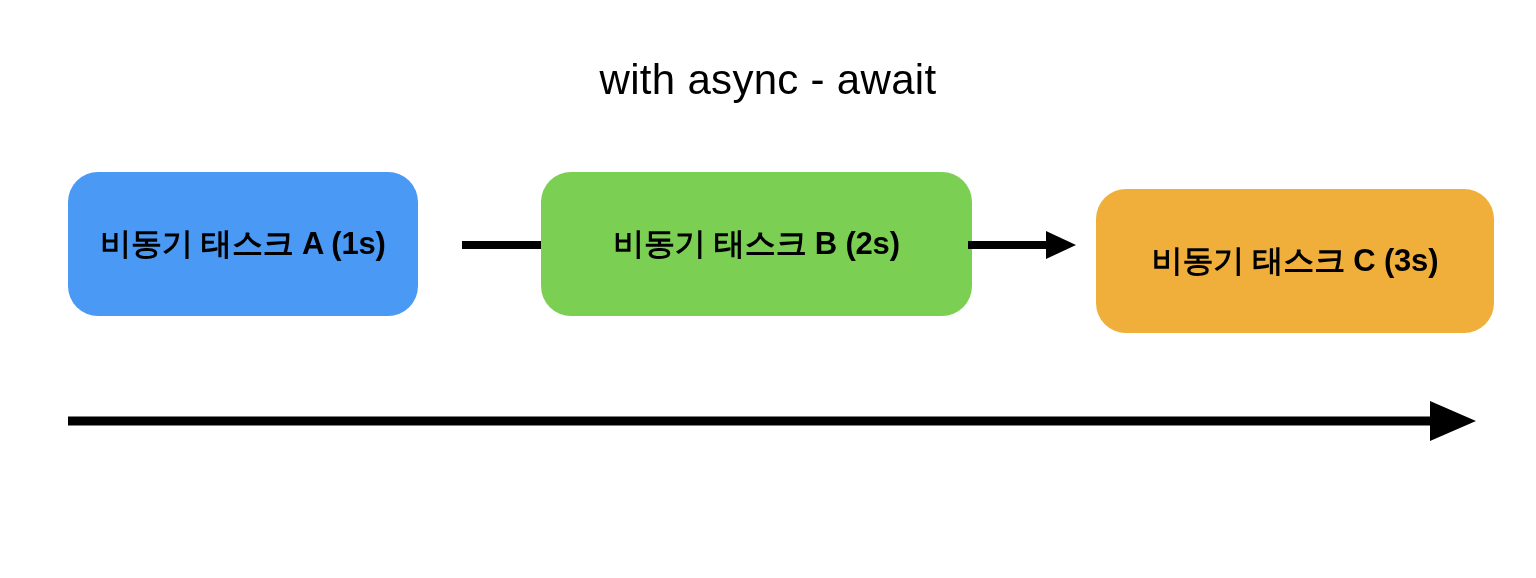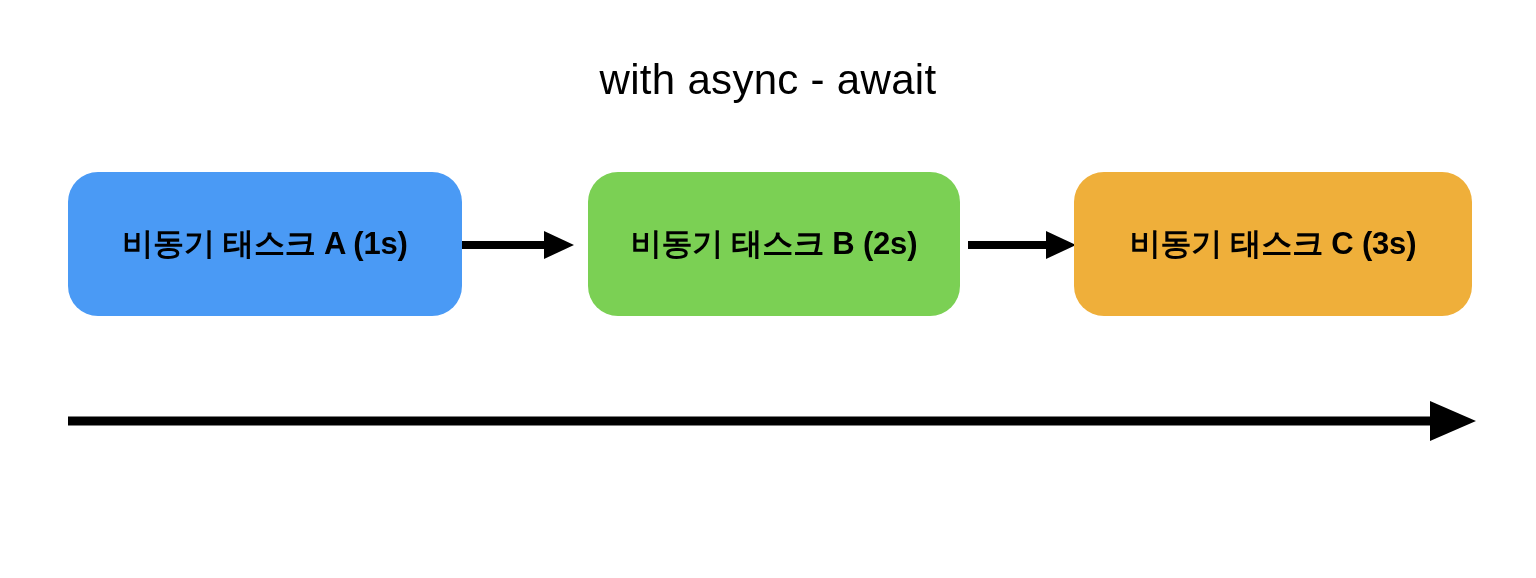--- a/index.html
+++ b/index.html
@@ -53,7 +53,7 @@
     letter-spacing: -0.2px;
   }
 
-  #task-box-a { left: 68px;   width: 394px; }
+  #task-box-a { left: 68px;   width: 350px; }
   #task-box-b { left: 588px;  width: 372px; text-align: right; }
   #task-box-c { left: 1074px; width: 398px; }
 

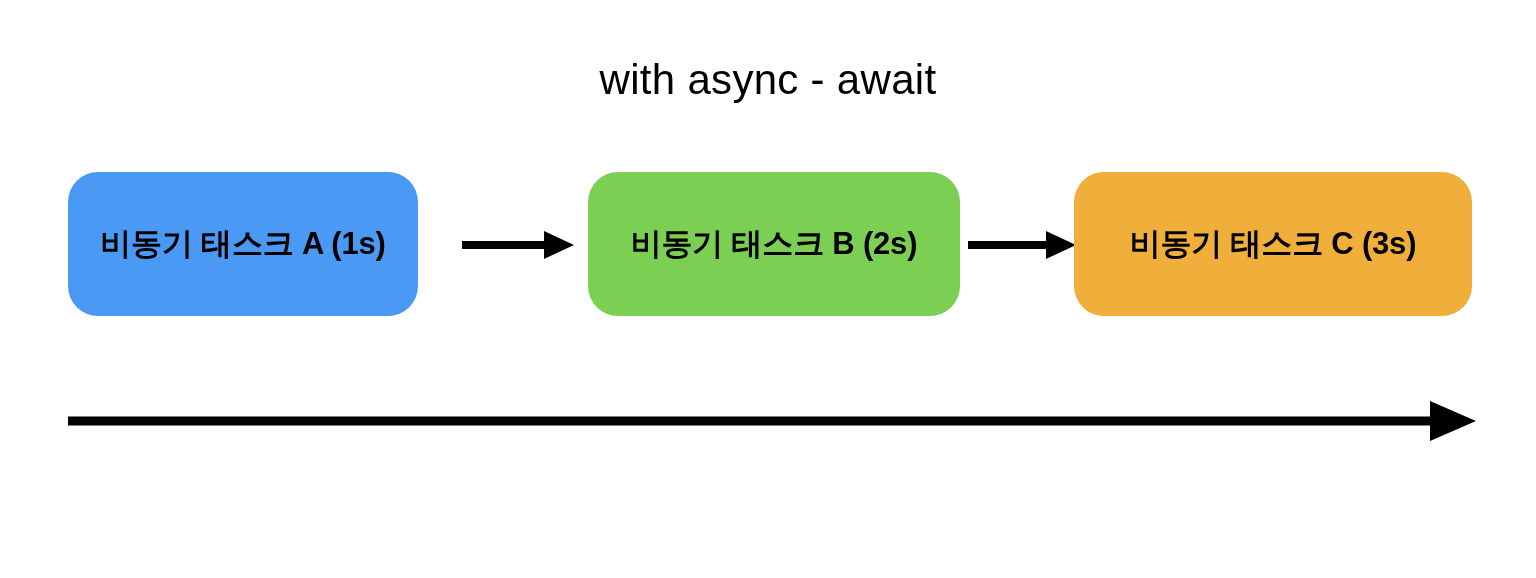--- a/index.html
+++ b/index.html
@@ -54,7 +54,7 @@
   }
 
   #task-box-a { left: 68px;   width: 350px; }
-  #task-box-b { left: 588px;  width: 372px; text-align: right; }
+  #task-box-b { left: 541px;  width: 431px; text-align: right; }
   #task-box-c { left: 1074px; width: 398px; }
 
   

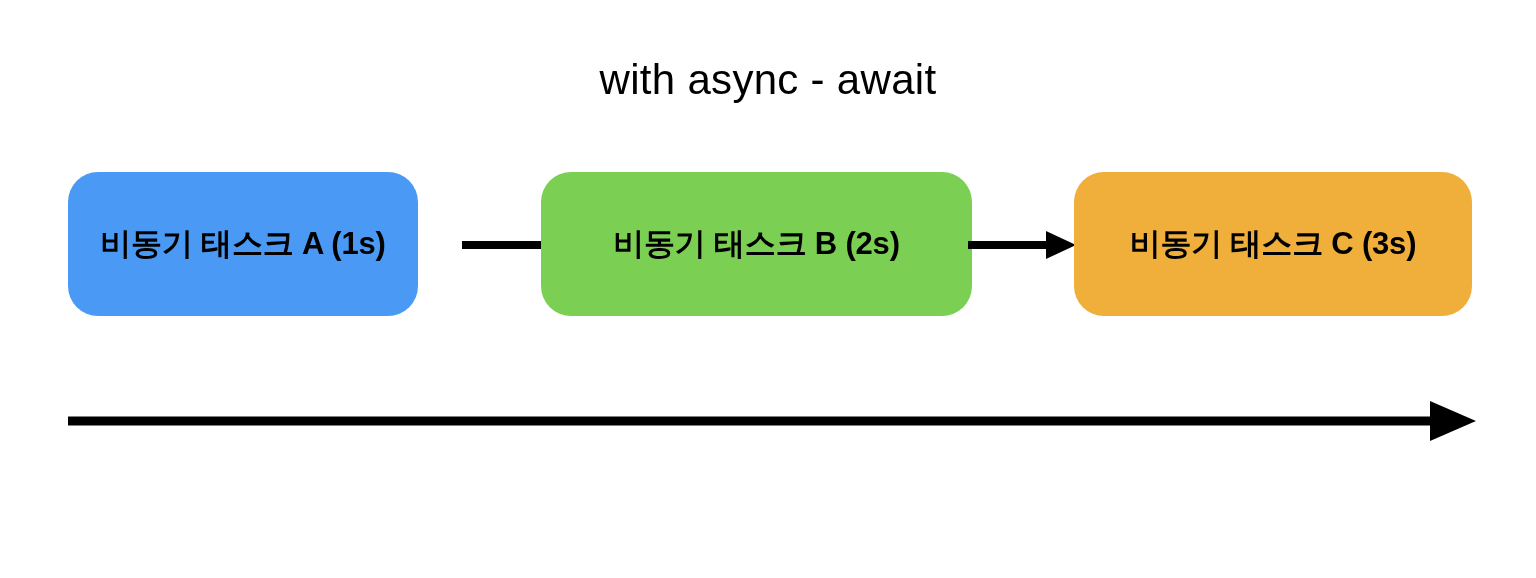--- a/index.html
+++ b/index.html
@@ -55,7 +55,7 @@
 
   #task-box-a { left: 68px;   width: 350px; }
   #task-box-b { left: 541px;  width: 431px; text-align: right; }
-  #task-box-c { left: 1074px; width: 398px; }
+  #task-box-c { left: 1096px; width: 398px; margin-top: 17px; }
 
   
   .connector {

